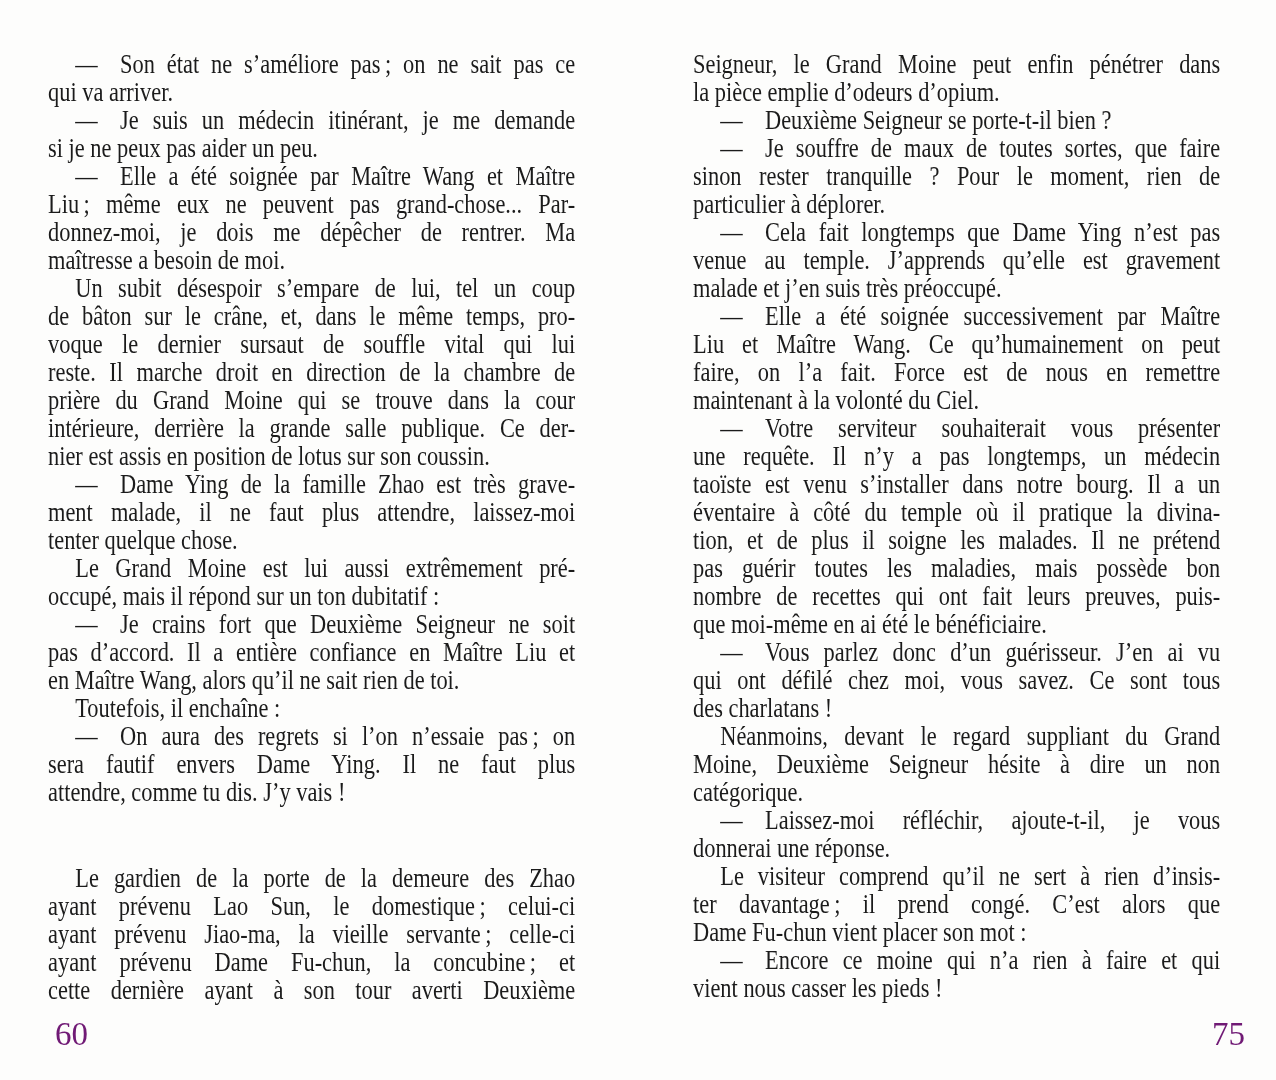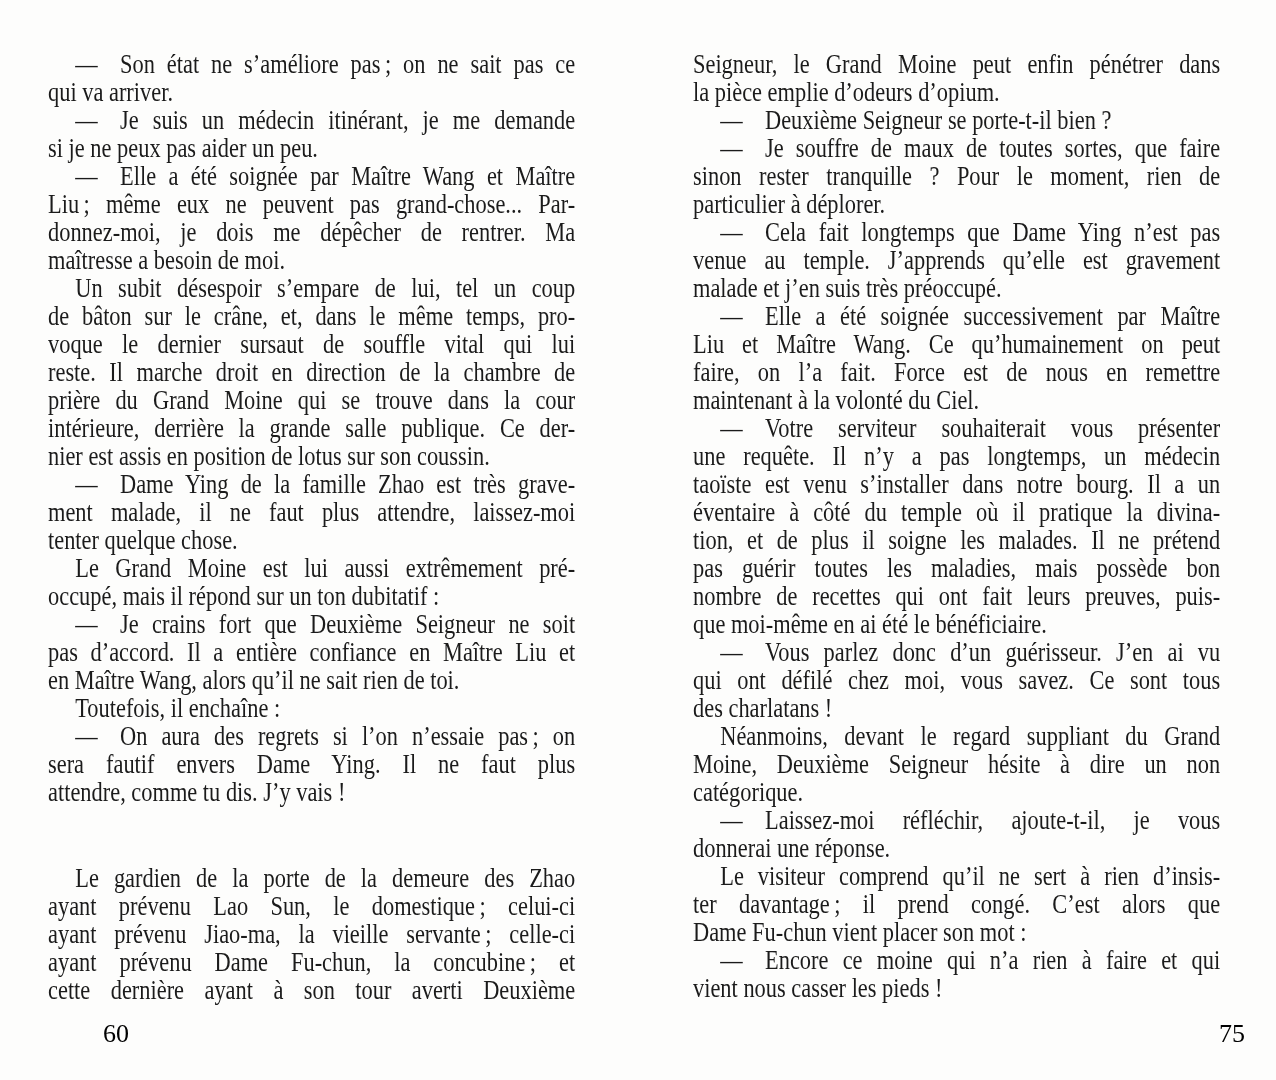--- a/index.html
+++ b/index.html
@@ -40,10 +40,9 @@
   .section-gap { height: 58px; }
   .page-number {
     position: absolute;
-    font-size: 26px;
+    font-size: 33px;
     line-height: 28px;
-    color: #000000;
-    margin-left: 48px;
+    color: #701a75;
   }
   #pageno-left  { left: 55px;  top: 1020px; }
   #pageno-right { right: 31px; top: 1020px; }

